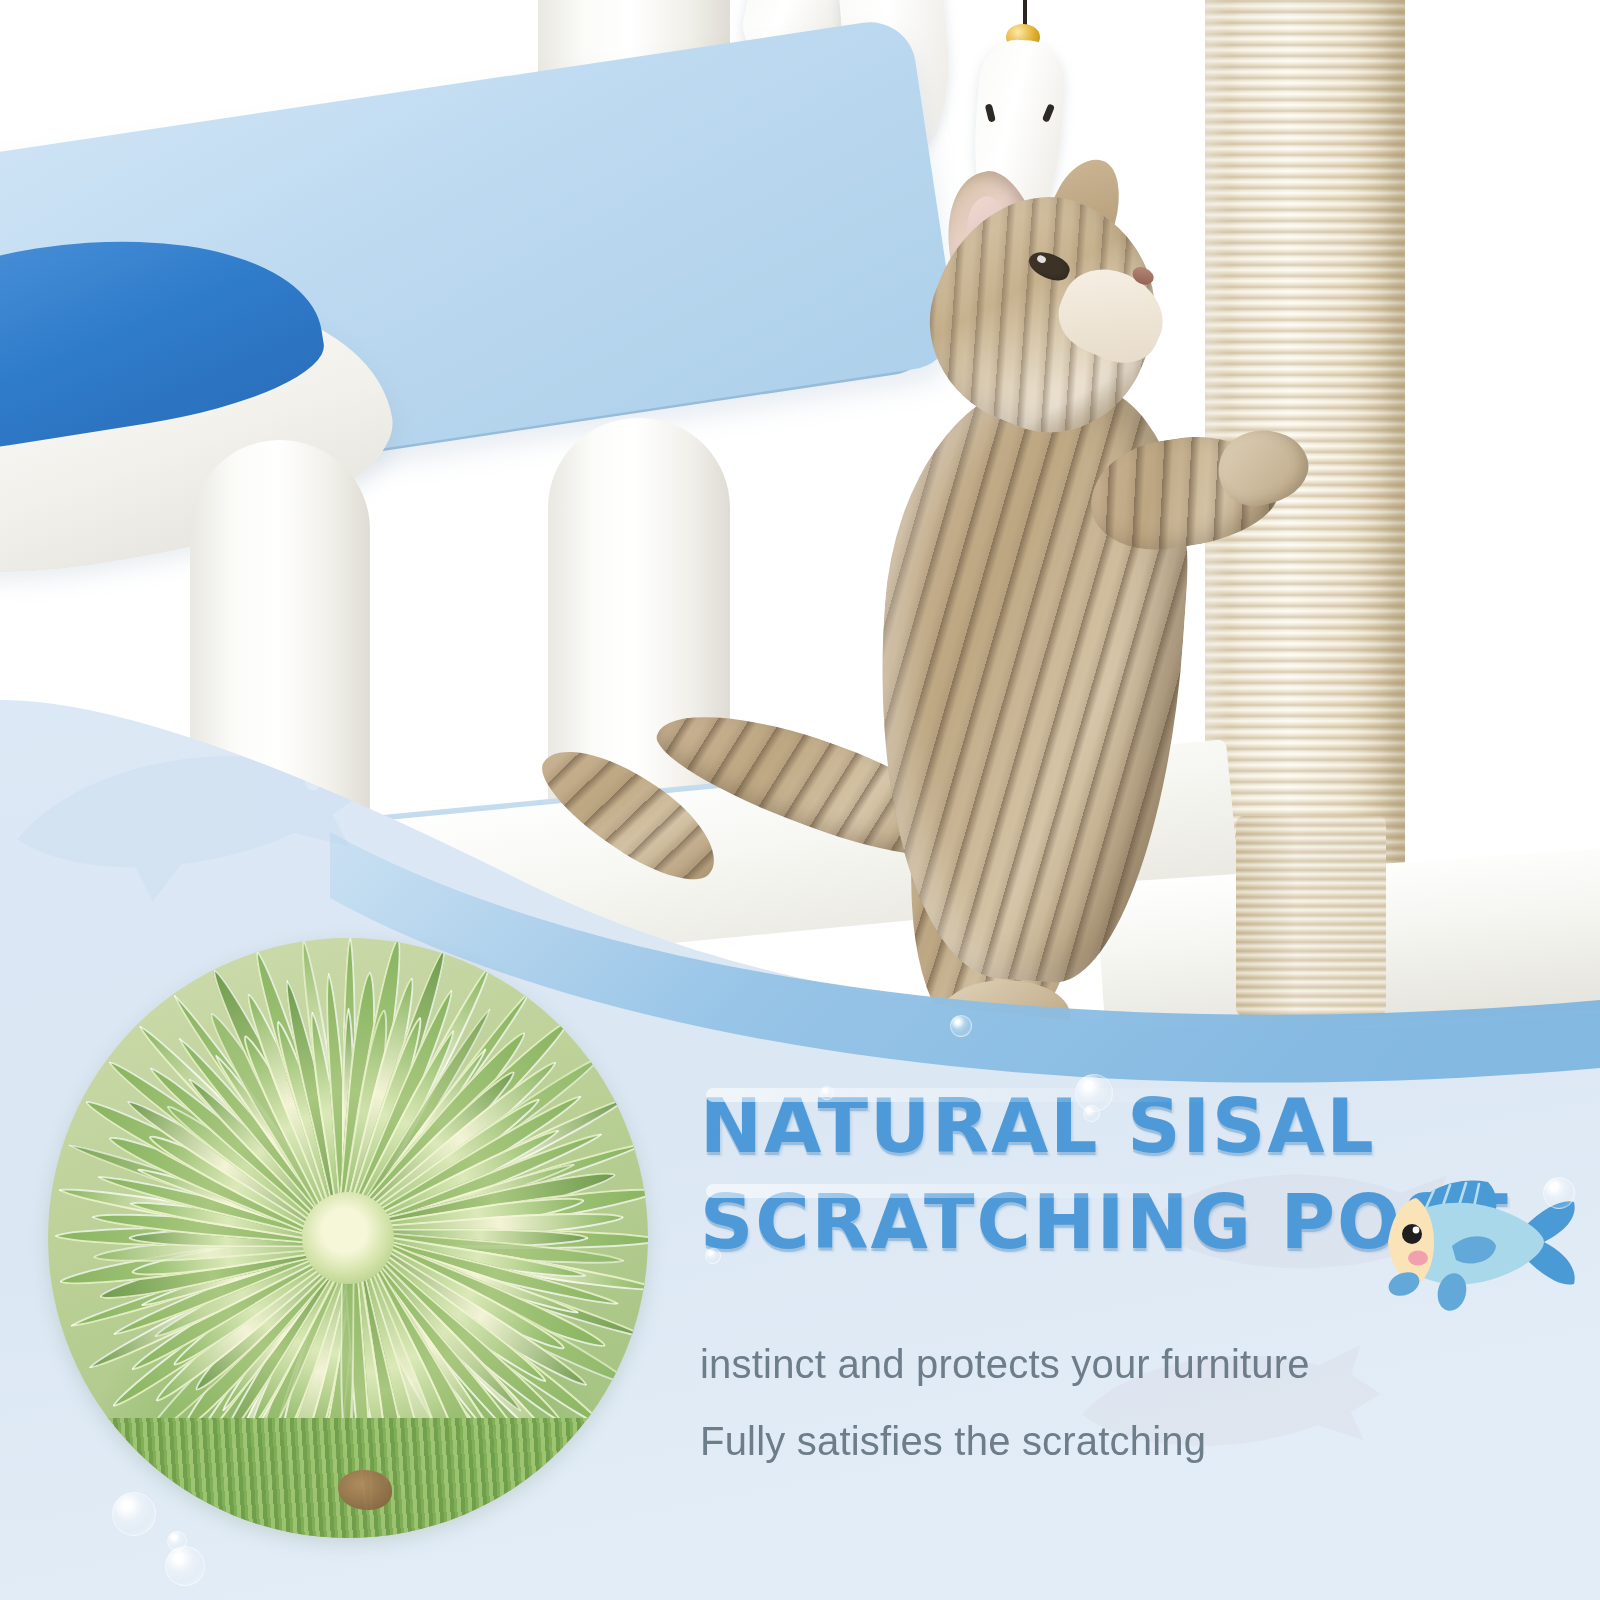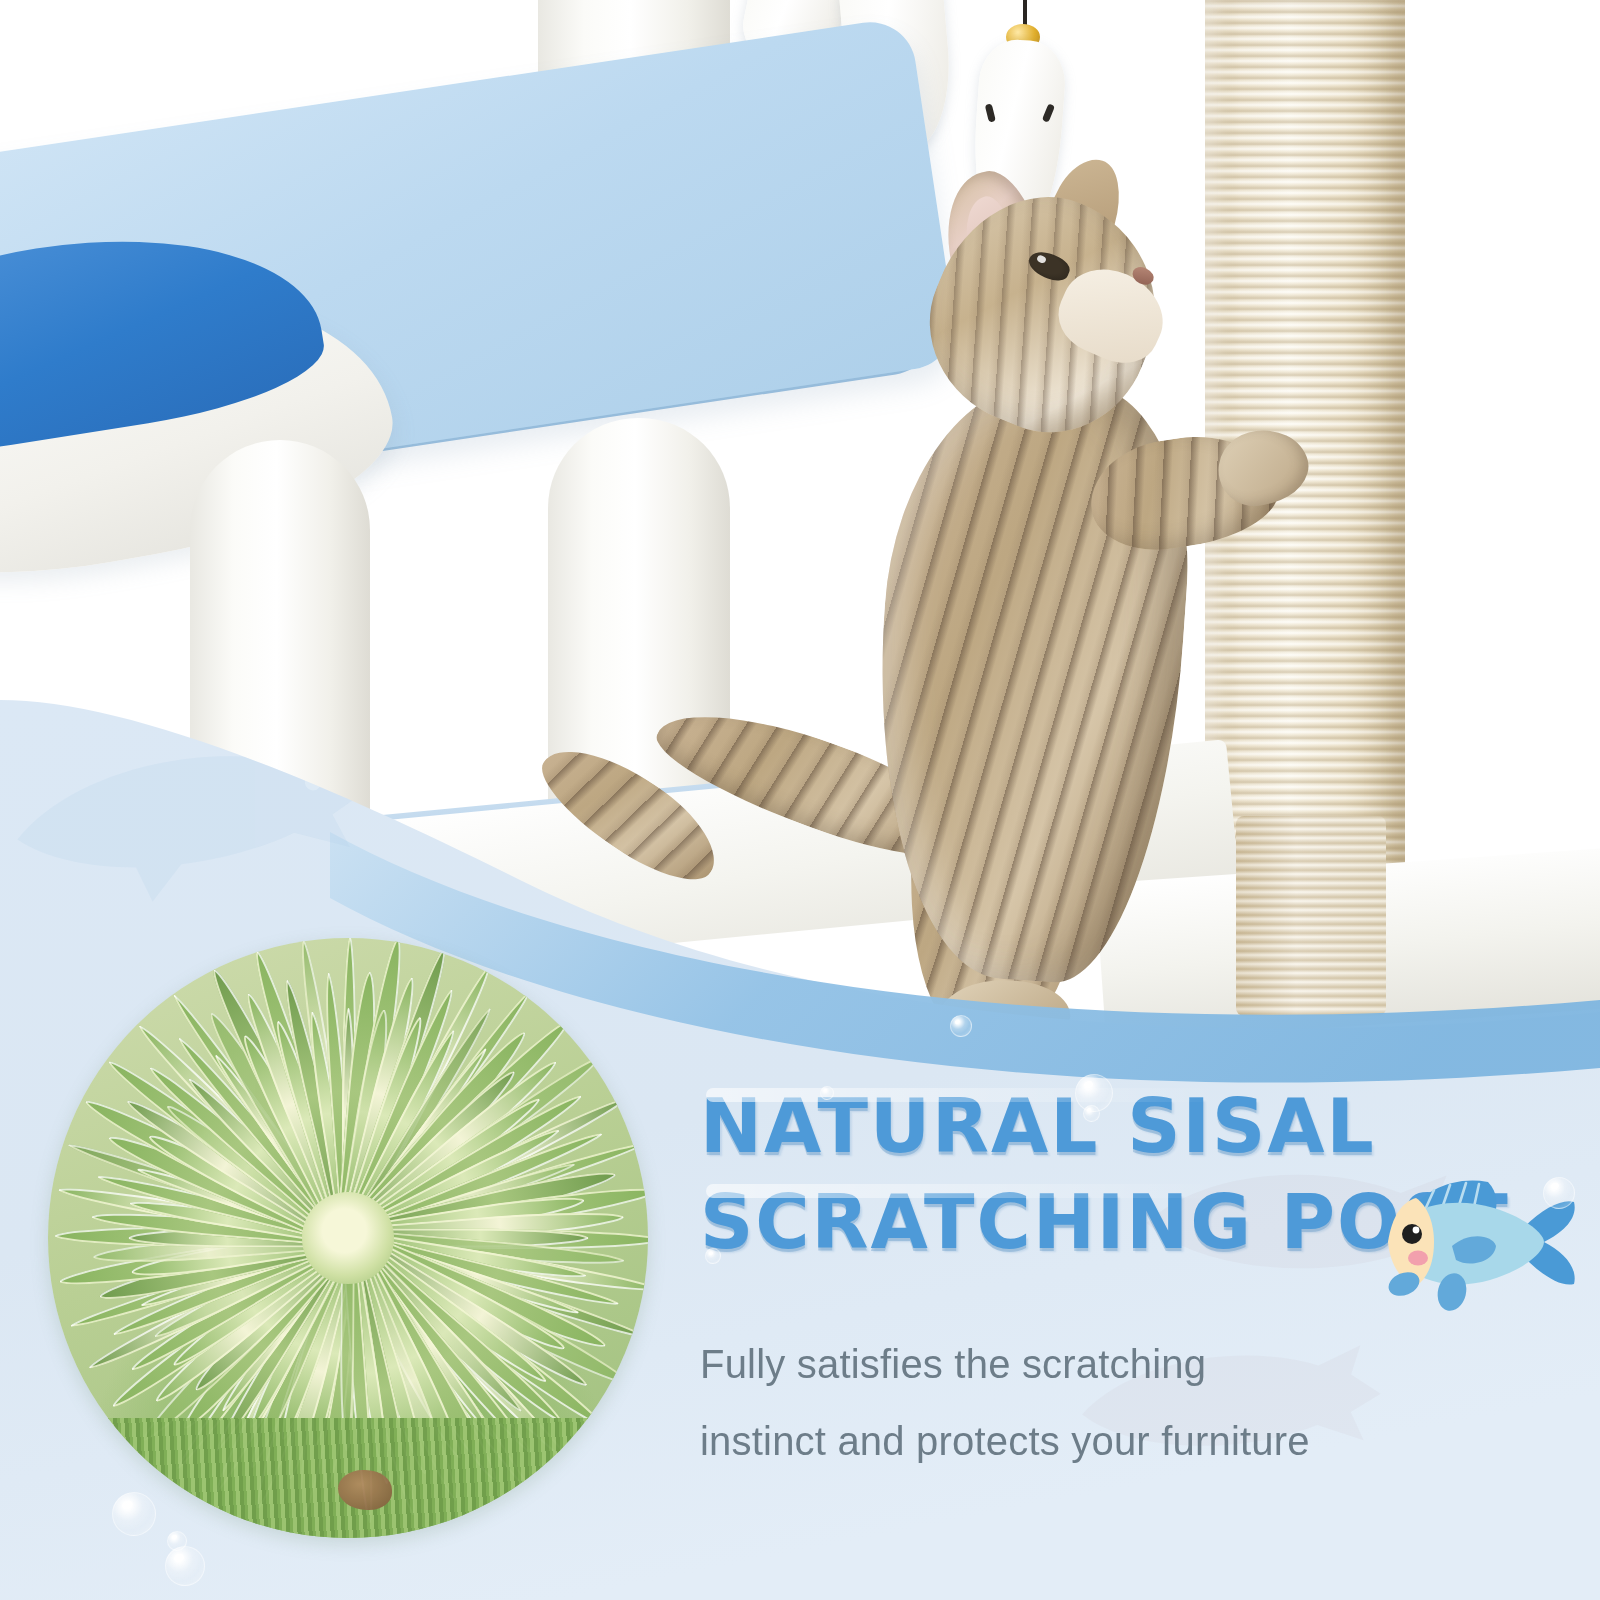--- a/index.html
+++ b/index.html
@@ -536,8 +536,8 @@
       <span class="ln">SCRATCHING POST</span>
     </h1>
     <p class="subcopy">
+      <span>instinct and protects your furniture</span>
       <span>Fully satisfies the scratching</span>
-      <span>instinct and protects your furniture</span>
     </p>
   </div>
 

